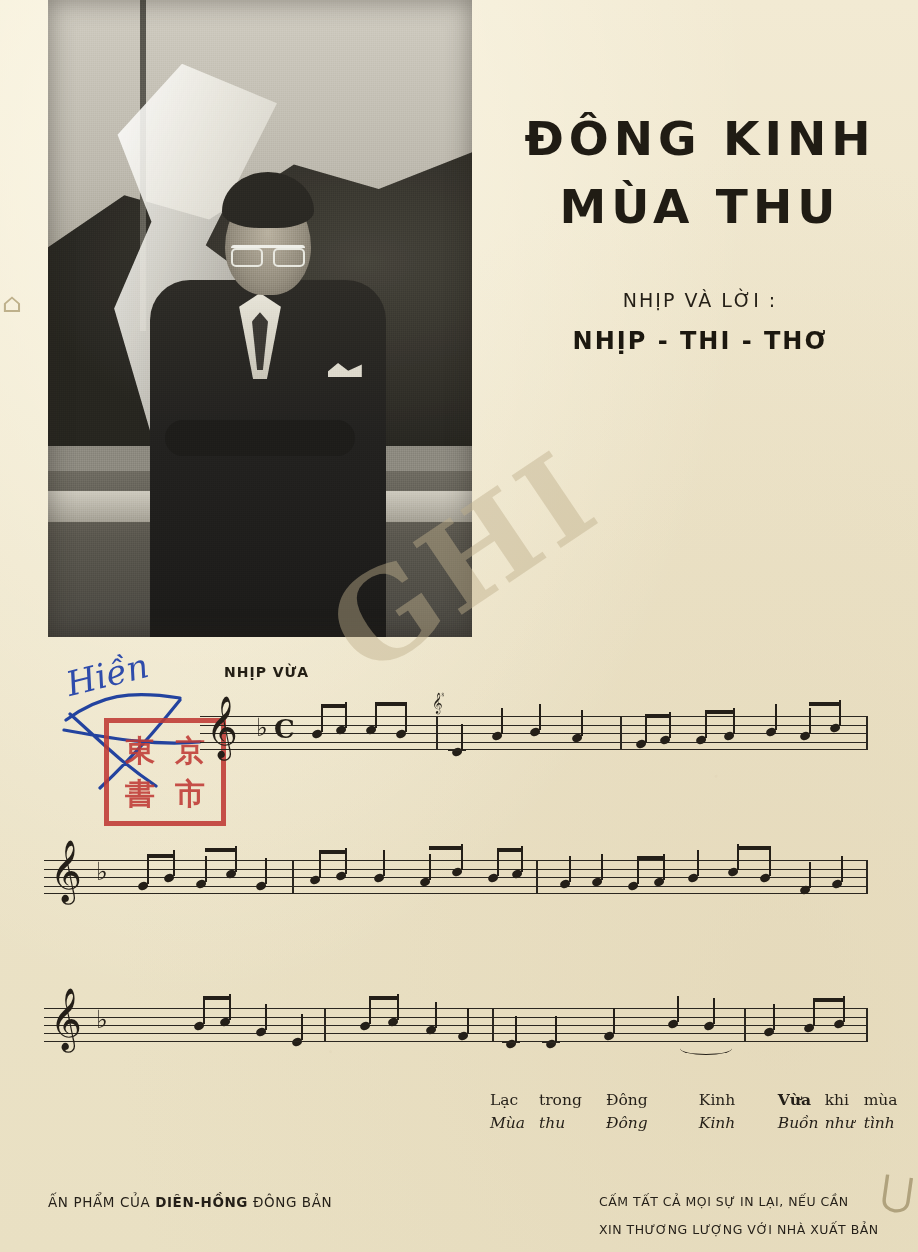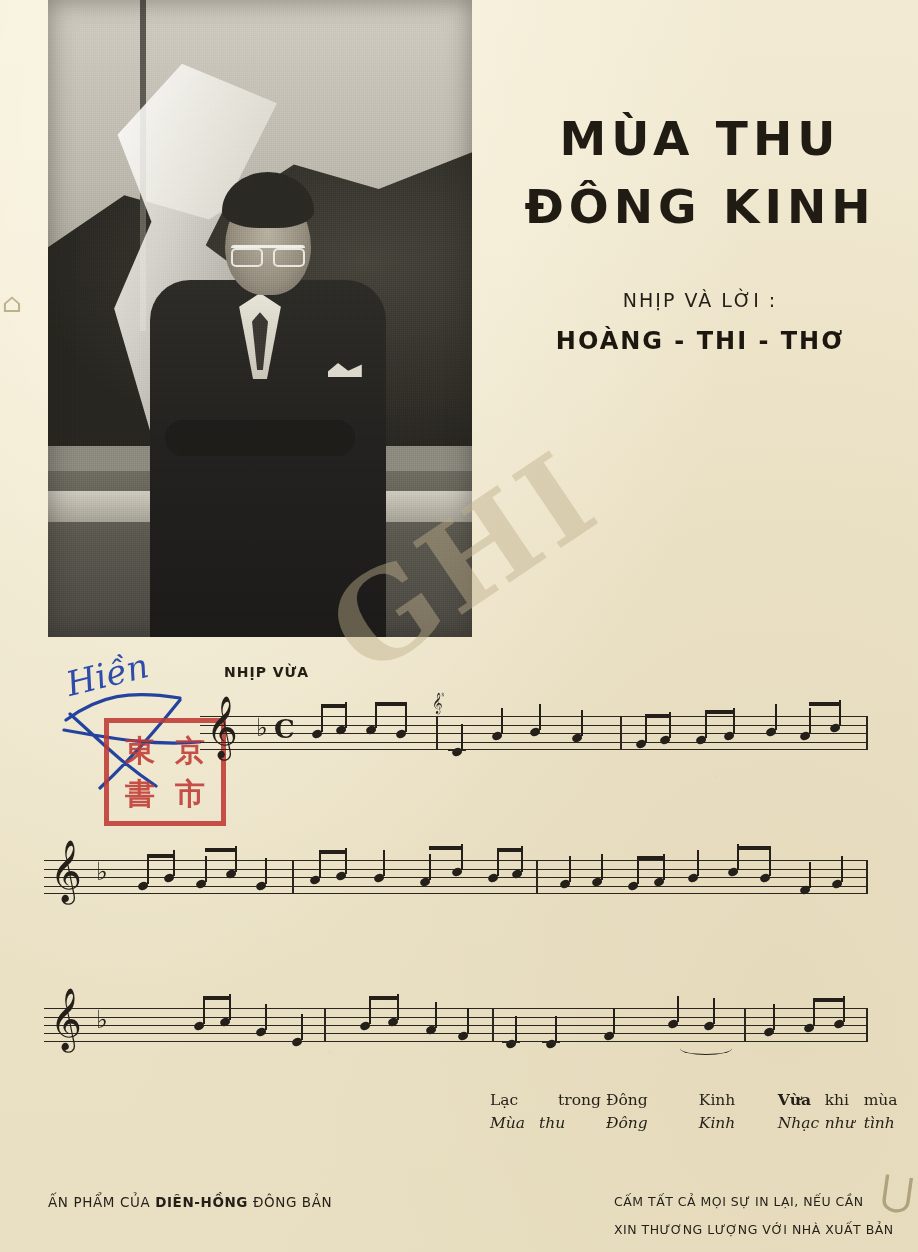--- a/index.html
+++ b/index.html
@@ -385,8 +385,8 @@
   </div>
 
   <div class="title-block">
+    <div class="title-line">ĐÔNG KINH</div>
     <div class="title-line">MÙA THU</div>
-    <div class="title-line">ĐÔNG KINH</div>
     <div class="credit-label">NHỊP VÀ LỜI :</div>
     <div class="credit-name">HOÀNG - THI - THƠ</div>
   </div>

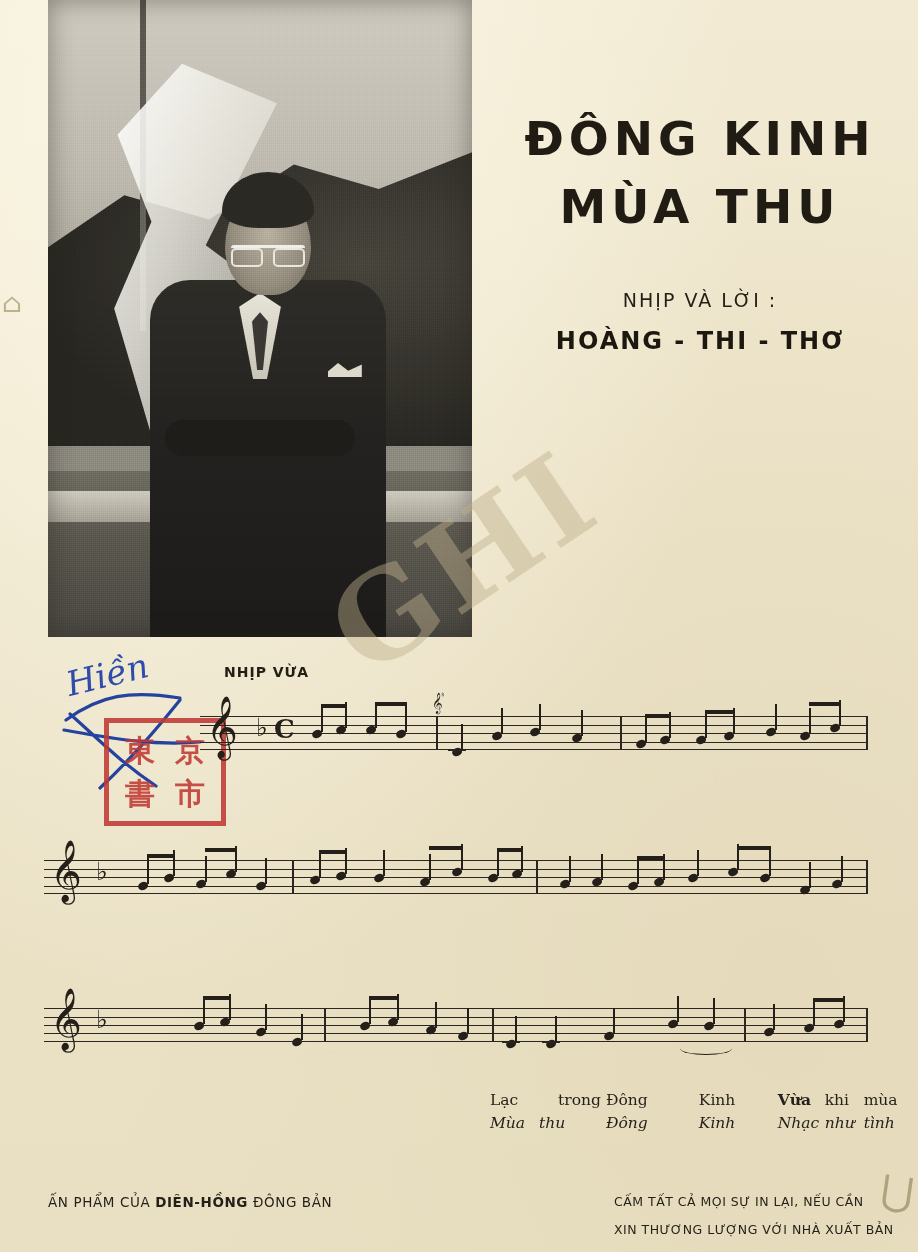--- a/index.html
+++ b/index.html
@@ -388,7 +388,7 @@
     <div class="title-line">ĐÔNG KINH</div>
     <div class="title-line">MÙA THU</div>
     <div class="credit-label">NHỊP VÀ LỜI :</div>
-    <div class="credit-name">HOÀNG - THI - THƠ</div>
+    <div class="credit-name">NHỊP - THI - THƠ</div>
   </div>
 
 

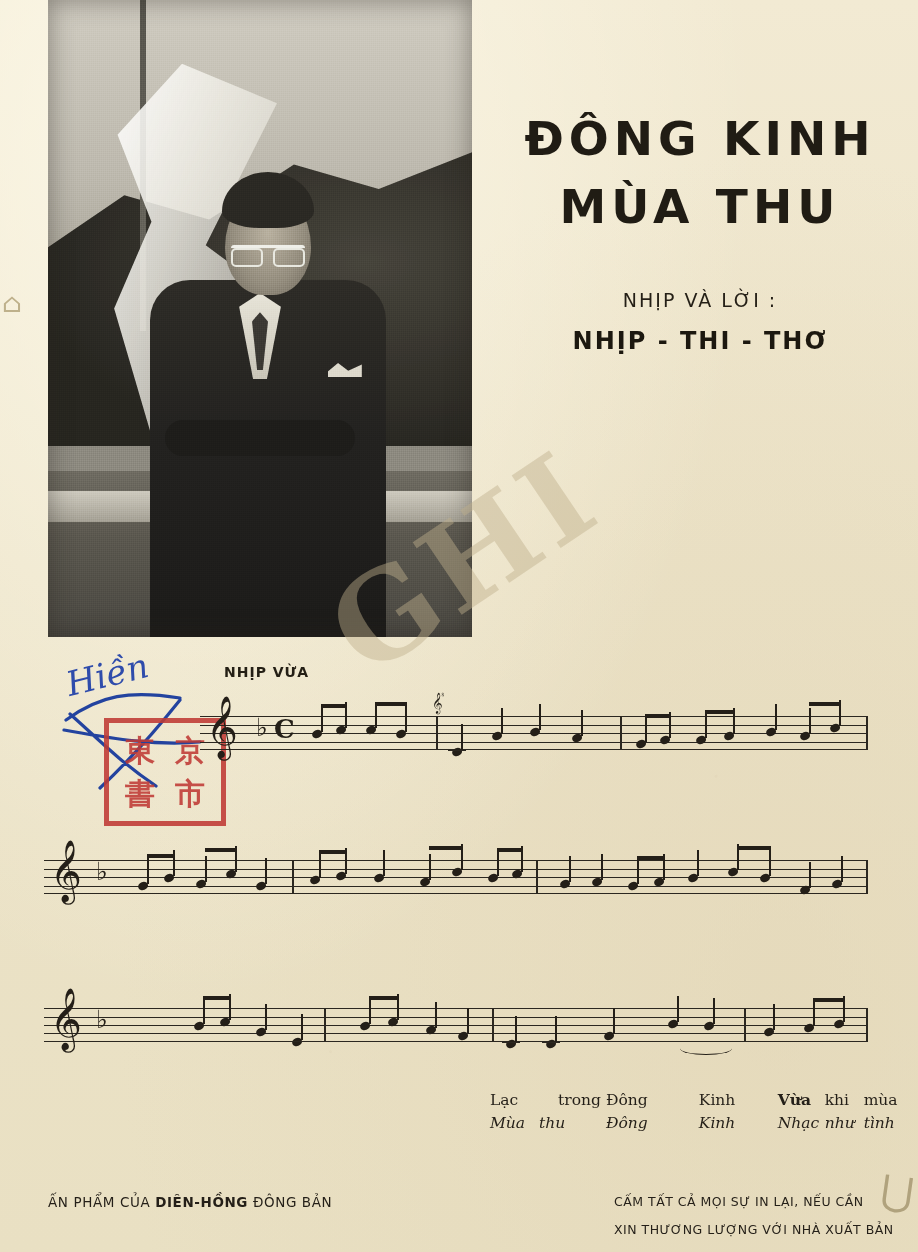--- a/index.html
+++ b/index.html
@@ -578,7 +578,7 @@
 
   <div class="lyric-row" style="left:490px; top:1090px;">
     <span style="width:44px;">Lạc</span>
-    <span style="width:62px;text-align:right;">trong</span>
+    <span style="width:62px;">trong</span>
     <span style="width:88px;">Đông</span>
     <span style="width:74px;">Kinh</span>
     <span style="width:42px;font-weight:bold;">Vừa</span>

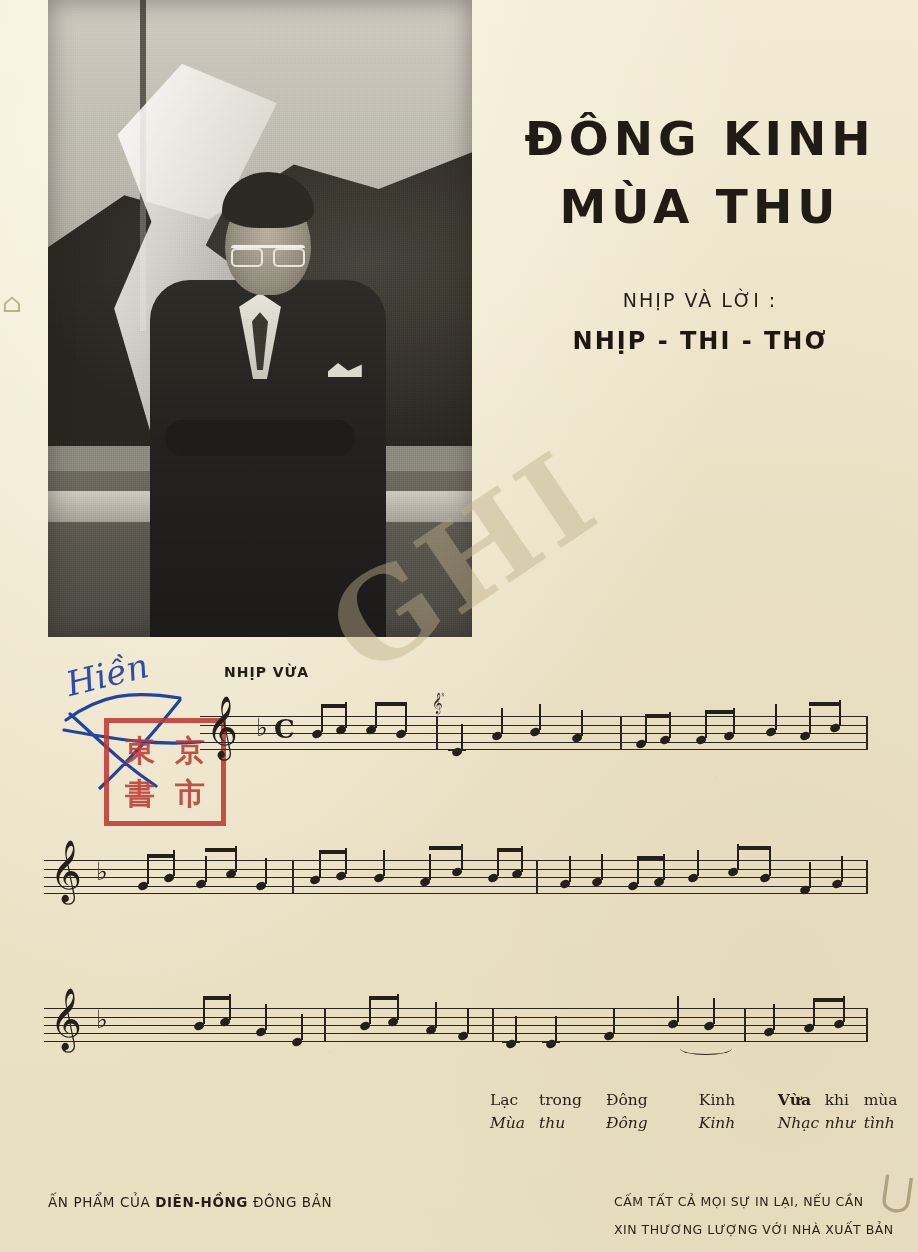--- a/index.html
+++ b/index.html
@@ -590,7 +590,7 @@
     <span style="width:62px;">thu</span>
     <span style="width:88px;">Đông</span>
     <span style="width:74px;">Kinh</span>
-    <span style="width:42px;">Nhạc</span>
+    <span style="width:42px;">Buồn</span>
     <span style="width:34px;">như</span>
     <span>tình</span>
   </div>

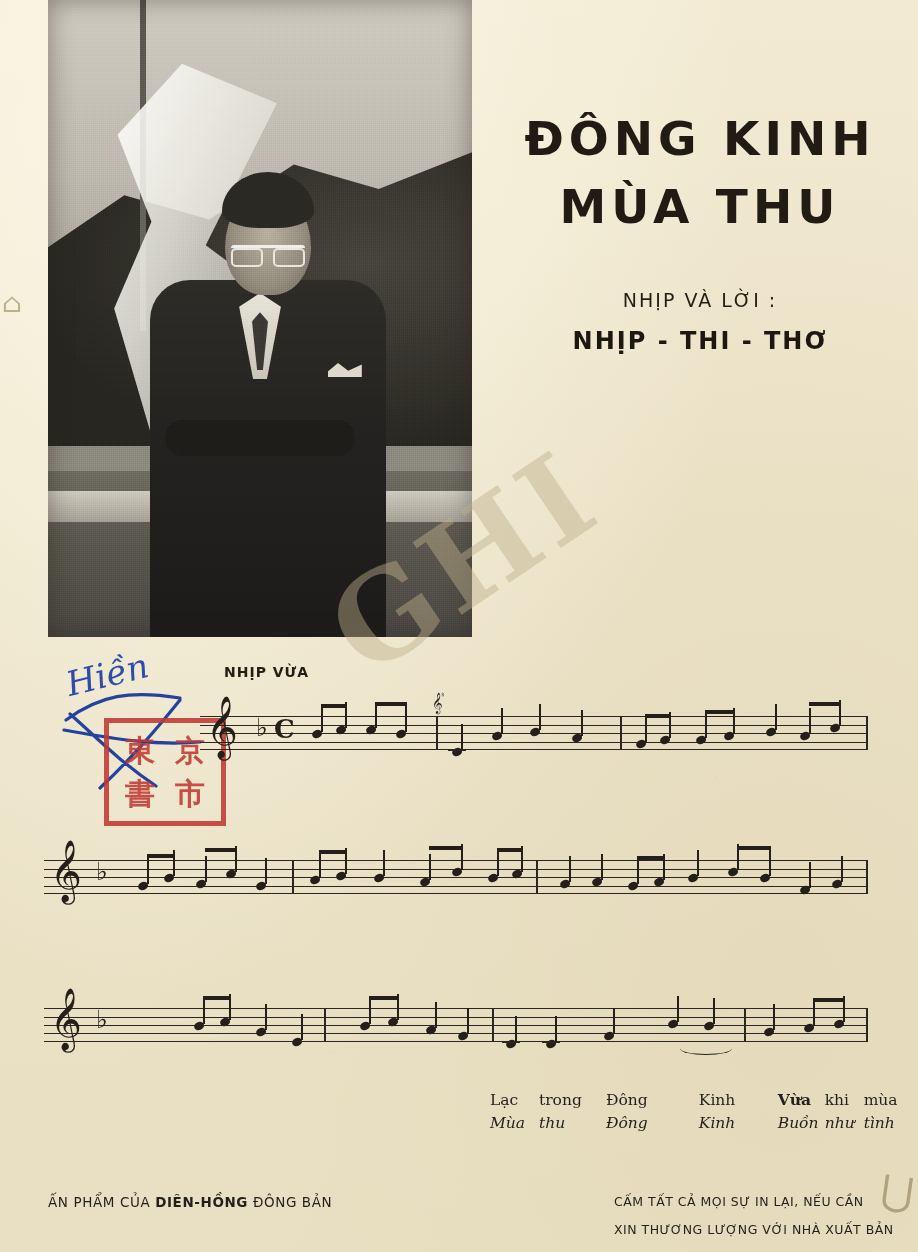--- a/index.html
+++ b/index.html
@@ -338,7 +338,7 @@
   }
   .footer-right {
     position:absolute;
-    left: 614px; top: 1188px;
+    left: 599px; top: 1188px;
     font-family:"DejaVu Sans", sans-serif;
     font-size: 12.5px;
     letter-spacing: .5px;

